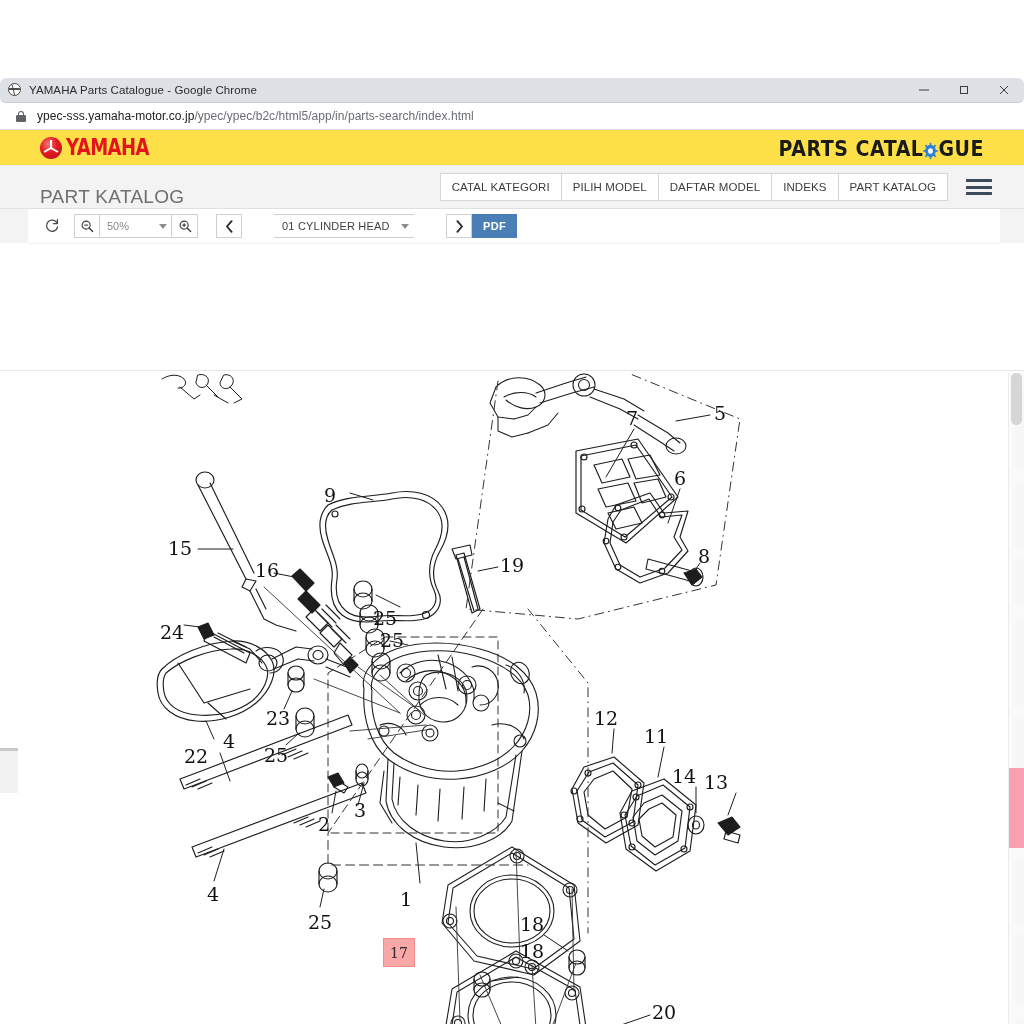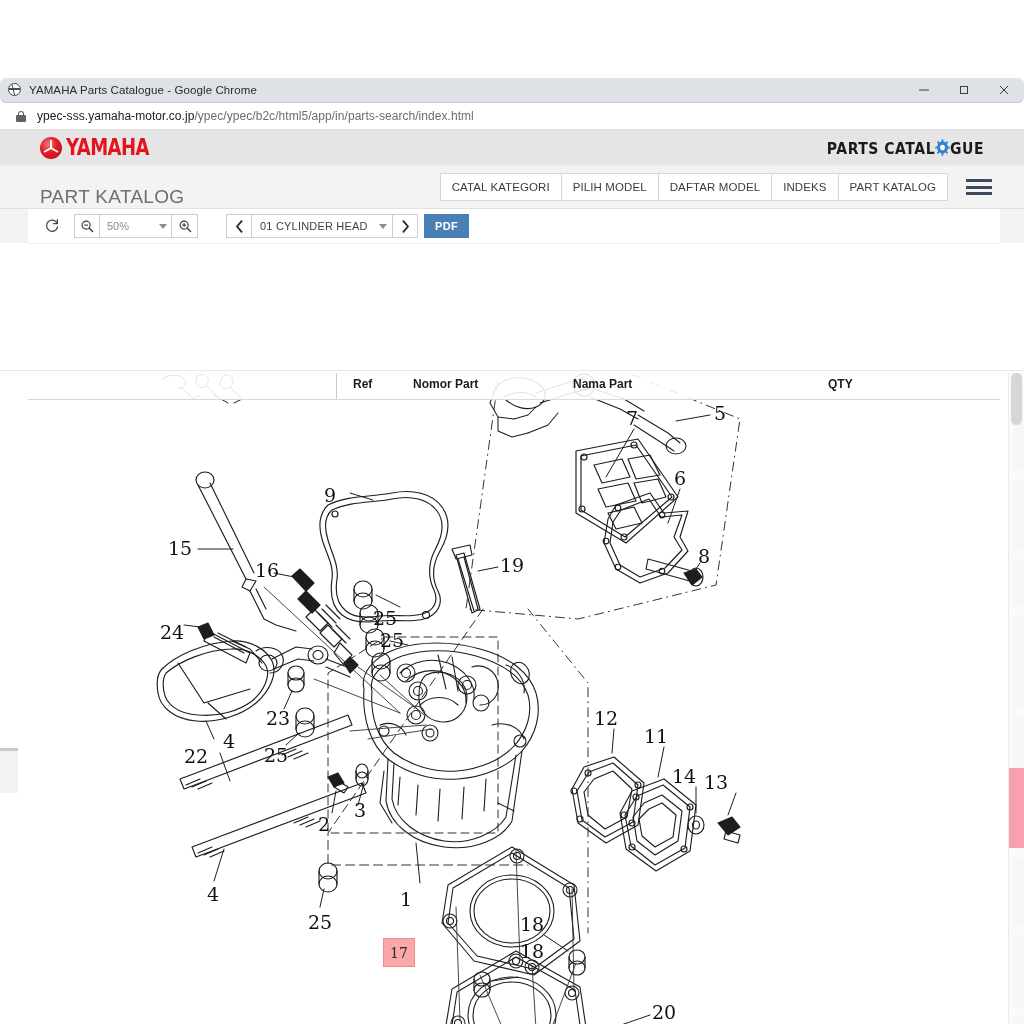--- a/index.html
+++ b/index.html
@@ -62,7 +62,7 @@
 
   
   .brandbar{
-    position:relative;height:35px;background:#e5e5e5;display:flex;align-items:center;
+    position:relative;height:35px;background:#fde047;display:flex;align-items:center;
     border-bottom:1px solid #e9e9e9;
   }
   .yamaha-logo{display:flex;align-items:center;margin-left:40px;}

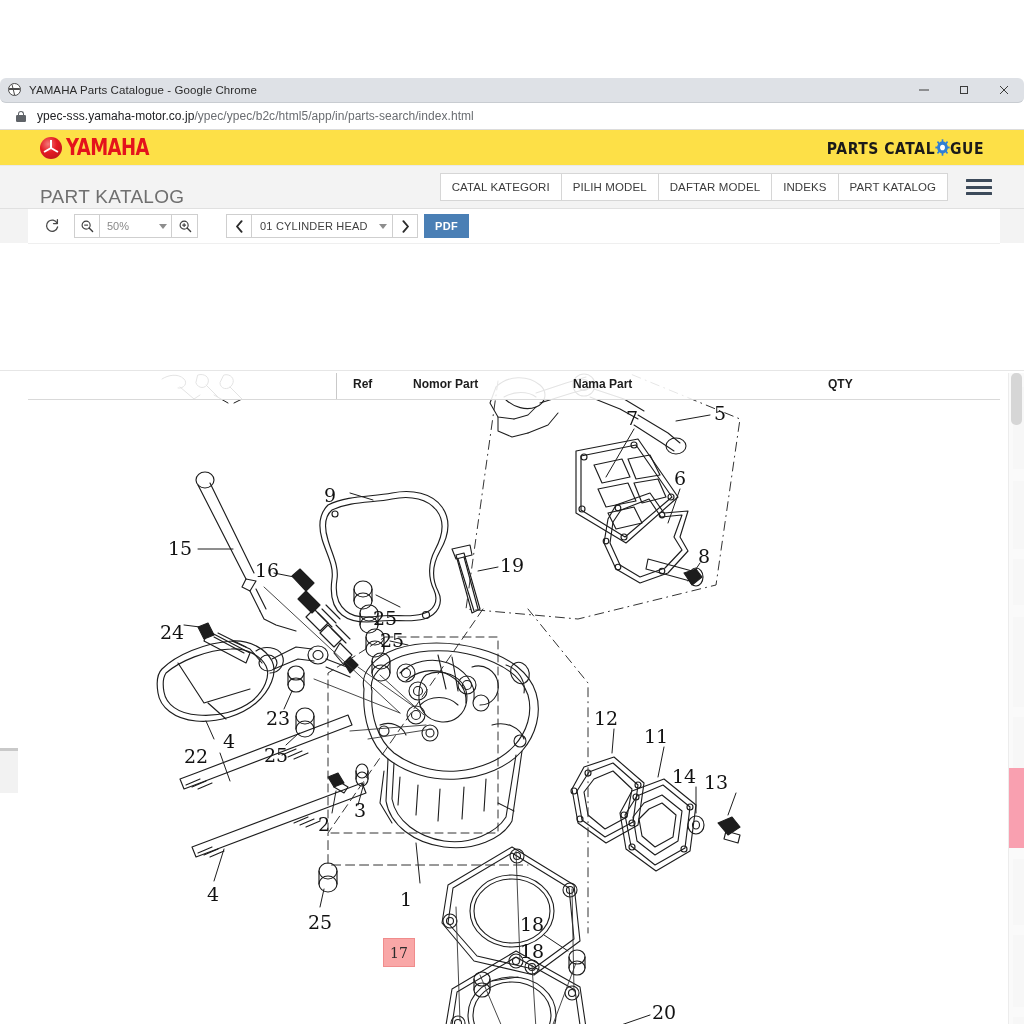--- a/index.html
+++ b/index.html
@@ -85,7 +85,7 @@
     position:absolute;right:40px;top:50%;transform:translateY(-50%);
     display:flex;align-items:center;
     font-family:"DejaVu Sans",sans-serif;
-    font-size:14px;font-weight:bold;color:#1a1a1a;letter-spacing:0.5px;
+    font-size:19px;font-weight:bold;color:#1a1a1a;letter-spacing:0.5px;
     white-space:nowrap;
     margin-left:32px;
   }

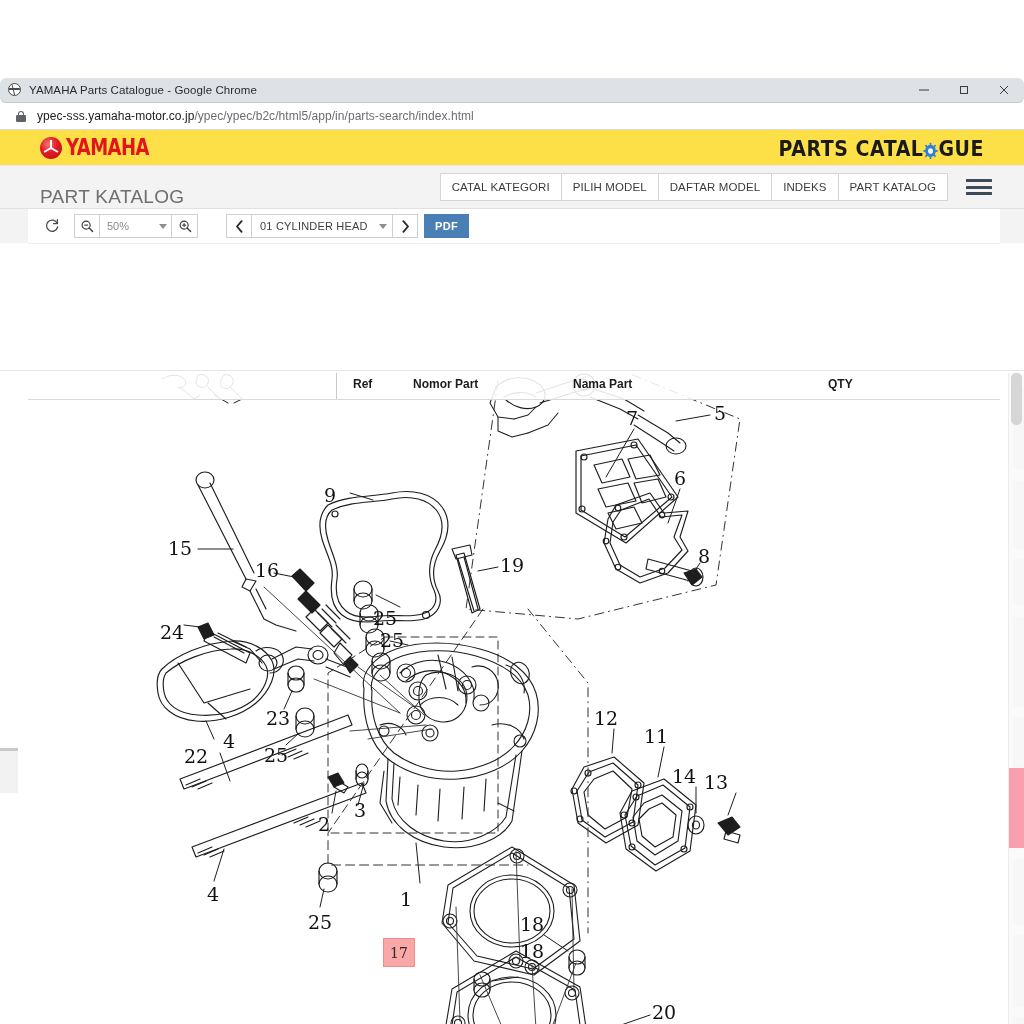--- a/index.html
+++ b/index.html
@@ -320,7 +320,7 @@
             </div>
           </div>
 
-          <div class="tb-group" style="margin-left:28px;">
+          <div class="tb-group" style="margin-left:18px;gap:32px;">
             <div class="arrow-btn">
               <svg width="11" height="13" viewBox="0 0 11 13">
                   <path d="M7.6 1.2 L3 6.5 L7.6 11.8" fill="none" stroke="#2b2b2b" stroke-width="1.9" stroke-linecap="round" stroke-linejoin="round"></path>

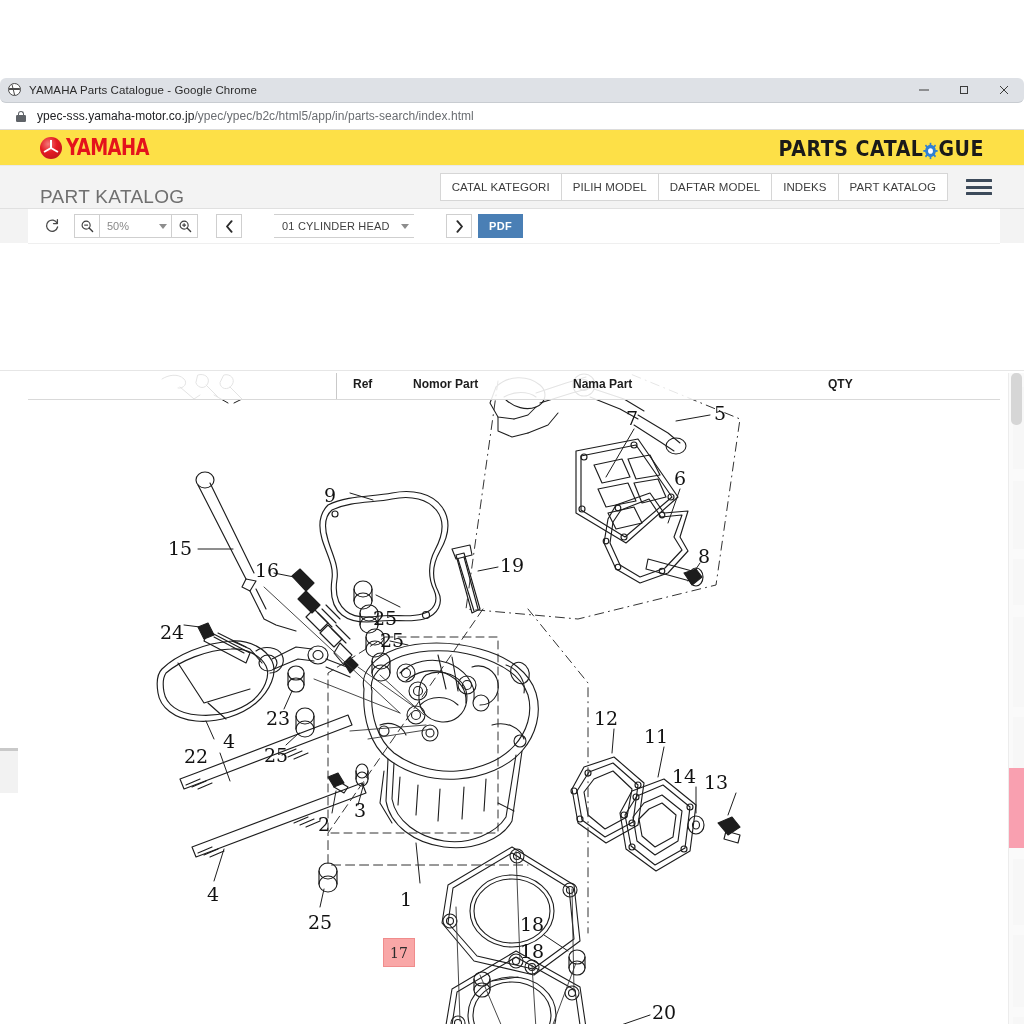--- a/index.html
+++ b/index.html
@@ -145,7 +145,7 @@
   }
   .caret{width:0;height:0;border-left:4px solid transparent;border-right:4px solid transparent;border-top:5px solid #8d8d8d;flex:0 0 auto;}
   .pdf-btn{
-    margin-left:6px;height:24px;background:#4a7fb5;color:#fff;font-size:11px;font-weight:bold;
+    height:24px;background:#4a7fb5;color:#fff;font-size:11px;font-weight:bold;
     display:flex;align-items:center;justify-content:center;padding:0 11px;letter-spacing:.4px;
   }
   .arrow-btn{width:26px;height:24px;border:1px solid #cfcfcf;background:#fff;display:flex;align-items:center;justify-content:center;box-sizing:border-box;}

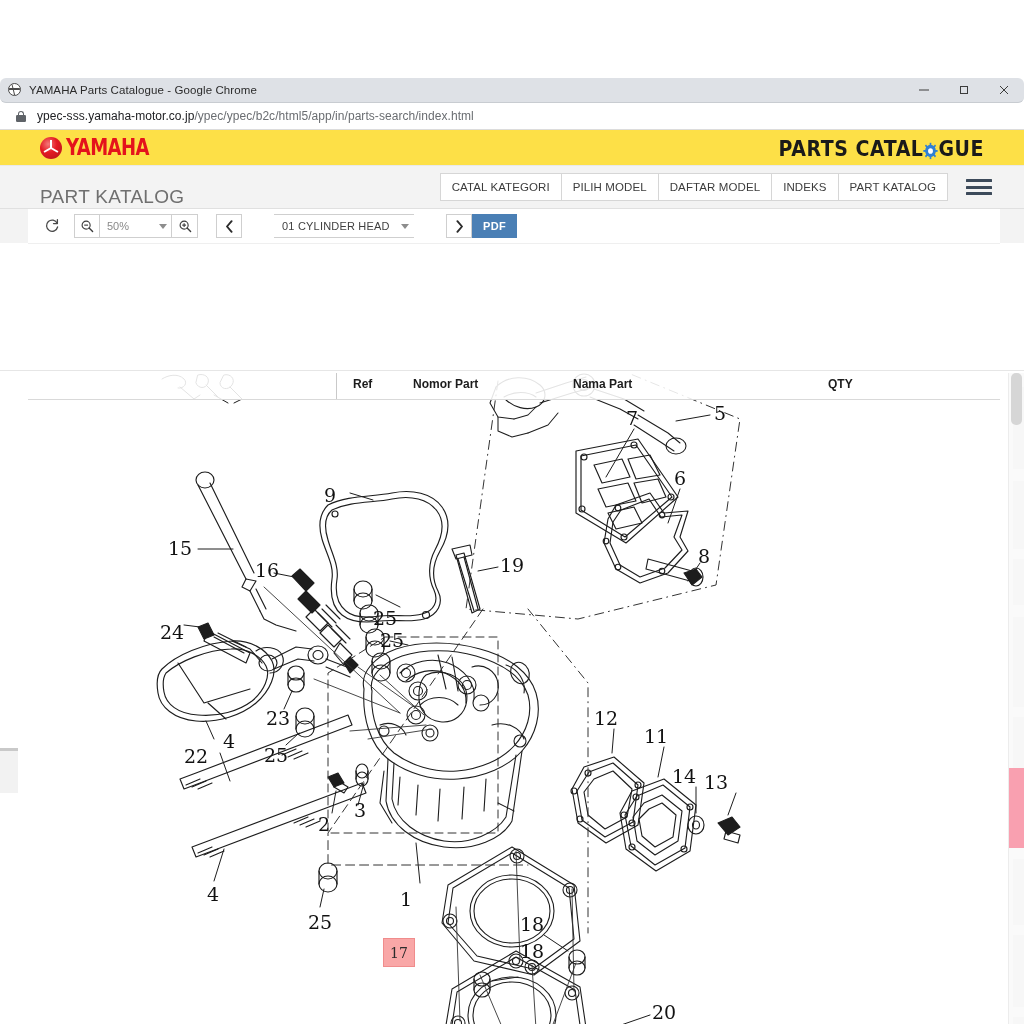--- a/index.html
+++ b/index.html
@@ -737,13 +737,6 @@
         </svg>
       </div>
 
-      <div class="tbl-header">
-        <div class="sep"></div>
-        <div class="th" style="left:325px;">Ref</div>
-        <div class="th" style="left:385px;">Nomor Part</div>
-        <div class="th" style="left:545px;">Nama Part</div>
-        <div class="th" style="left:800px;">QTY</div>
-      </div>
 
       <div class="ref-chip" style="left:383px;top:808px;width:30px;height:27px;">17</div>
 

